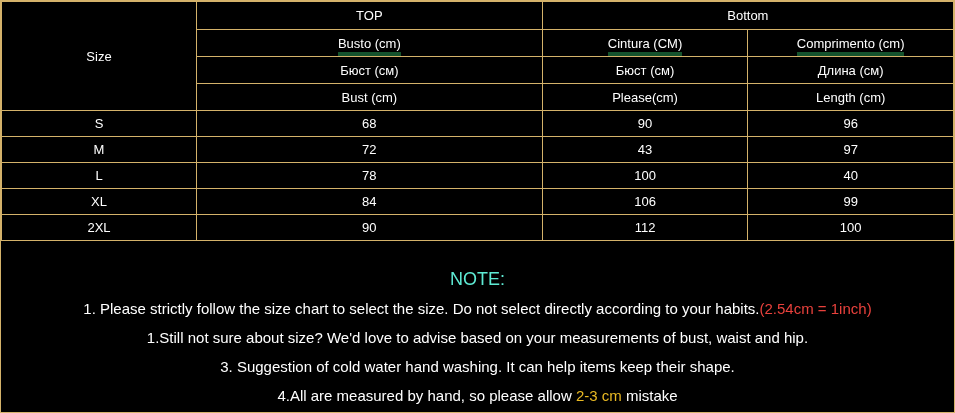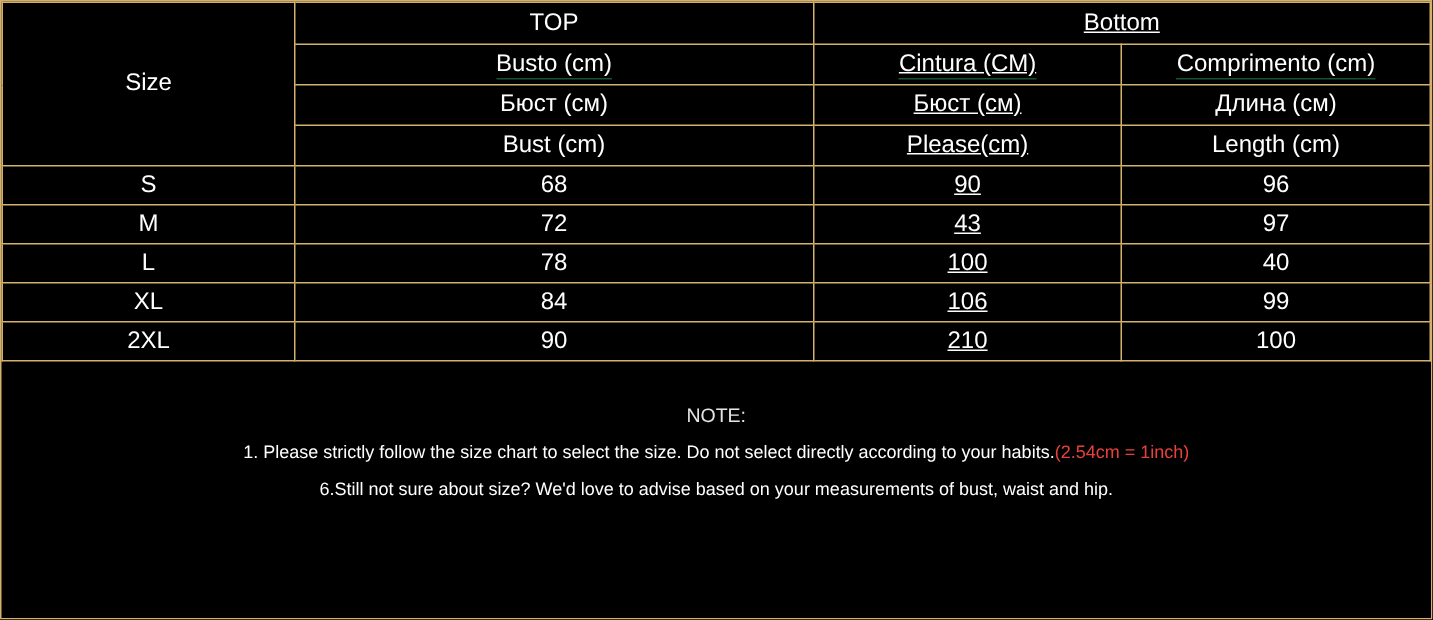--- a/index.html
+++ b/index.html
@@ -35,7 +35,7 @@
     color: #ffffff;
     padding: 0;
     height: 25px;
-    font-size: 16px;
+    font-size: 13px;
   }
   td.col-size  { width: 118px; }
   td.col-top   { width: 210px; }

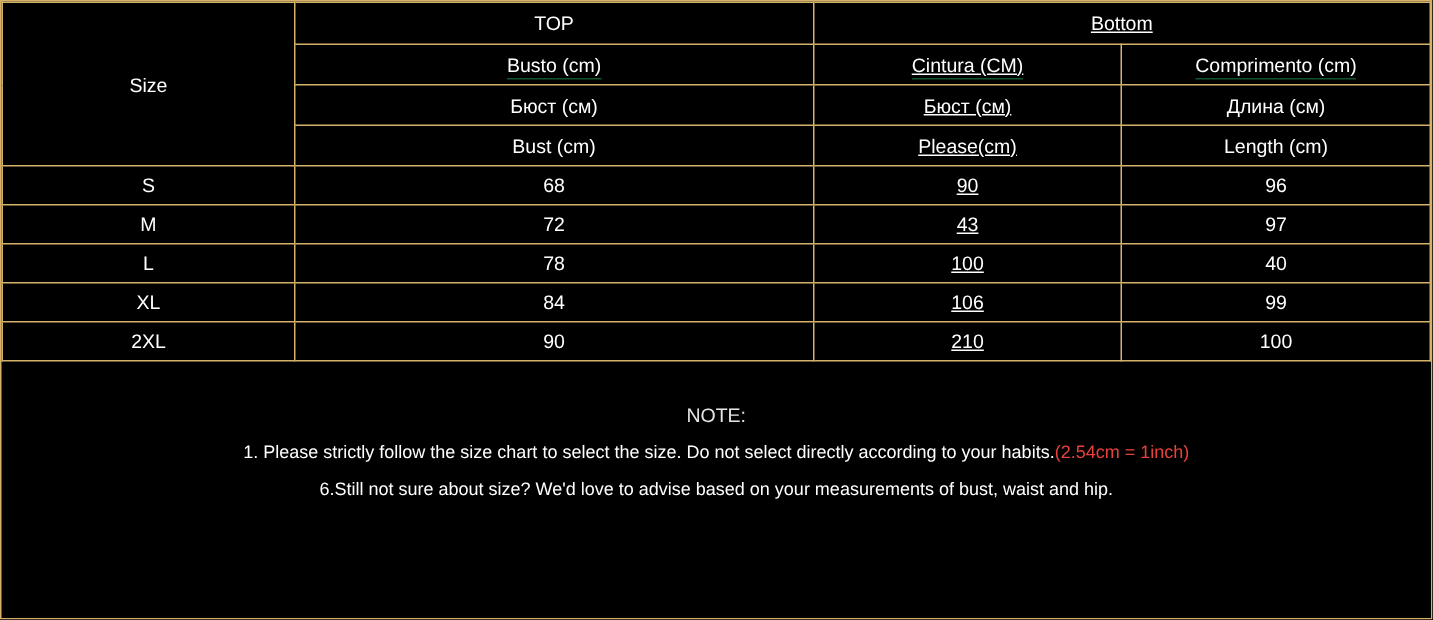--- a/index.html
+++ b/index.html
@@ -39,7 +39,7 @@
   }
   td.col-size  { width: 118px; }
   td.col-top   { width: 210px; }
-  td.col-waist { width: 250px; text-decoration: underline; }
+  td.col-waist { width: 250px; }
   td.col-len   { width: 373px; margin-top: 32px; }
 
   .hdr-group { height: 28px; font-size: 13px; }

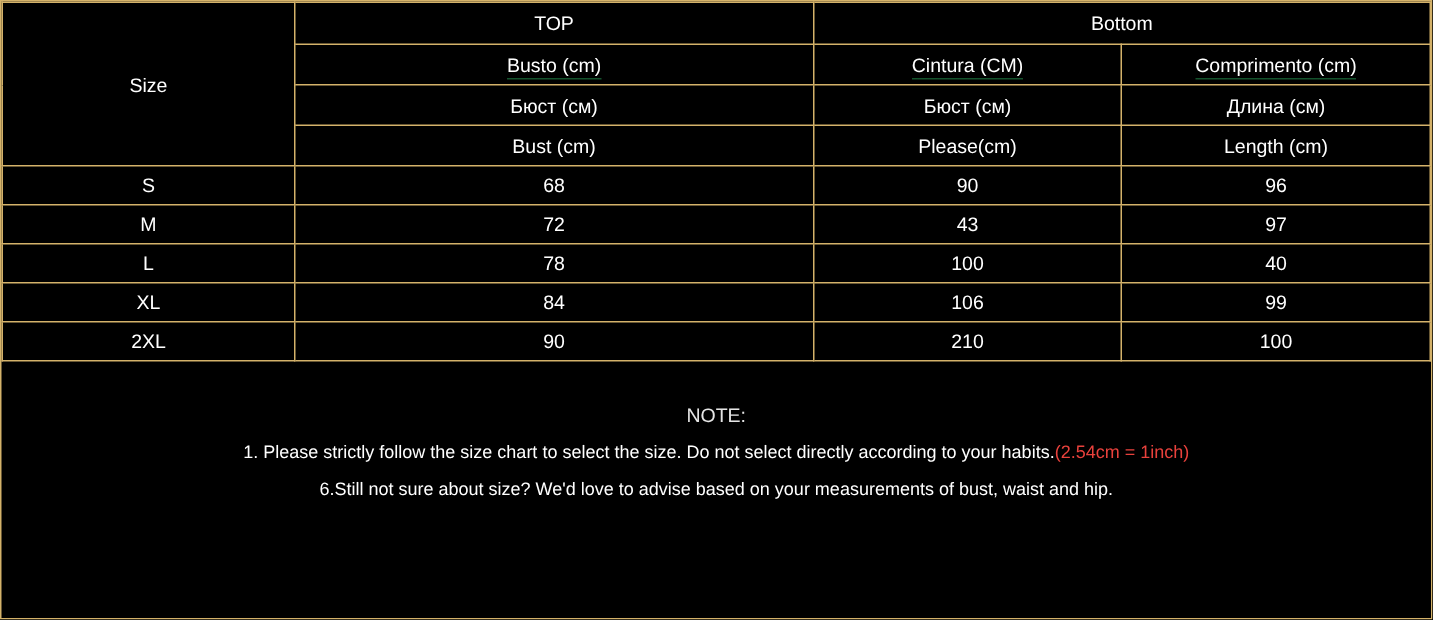--- a/index.html
+++ b/index.html
@@ -48,7 +48,7 @@
 
   .lang-pt { color: #ffffff; }
   .lang-pt .u {
-    border-bottom: 1px solid #14532d;
+    border-bottom: 4px solid #14532d;
     padding-bottom: 1px;
   }
   .data-row td { height: 26px; font-size: 13px; }

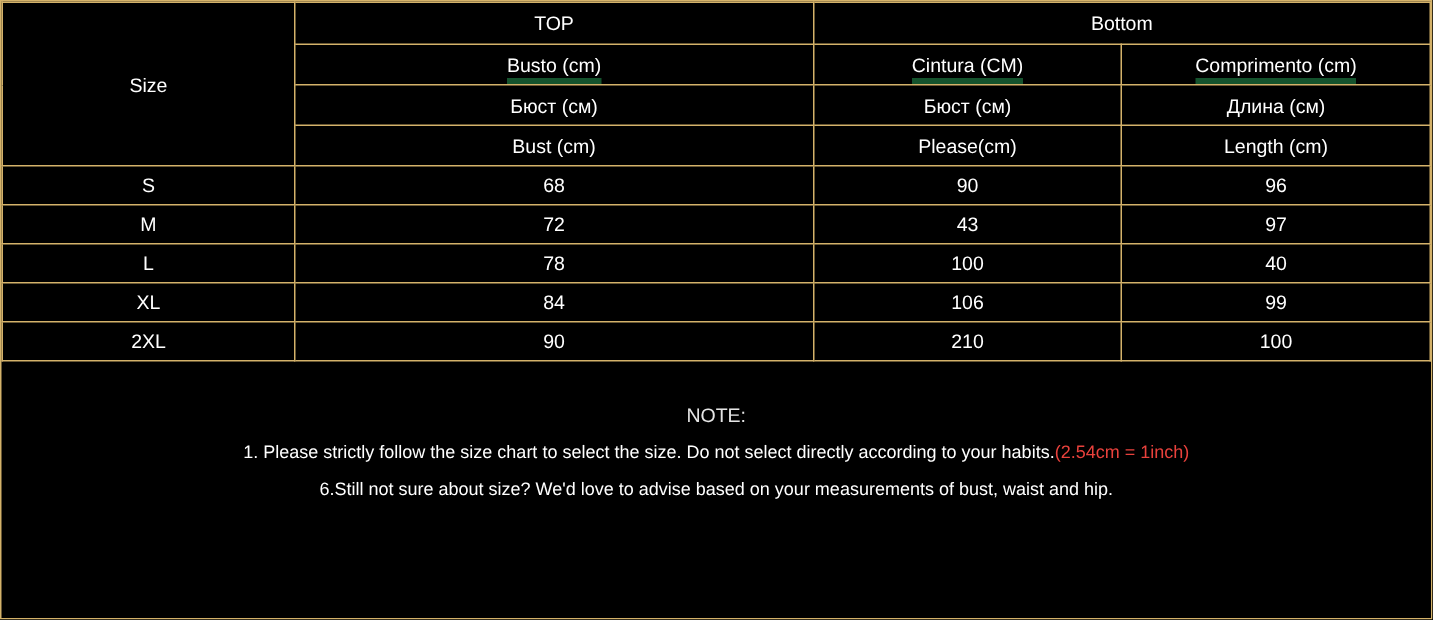--- a/index.html
+++ b/index.html
@@ -136,7 +136,7 @@
       <tr class="data-row">
         <td class="col-size size-cell">2XL</td>
         <td class="col-top">90</td>
-        <td class="col-waist">210</td>
+        <td class="col-waist">112</td>
         <td class="col-len">100</td>
       </tr>
     </tbody>

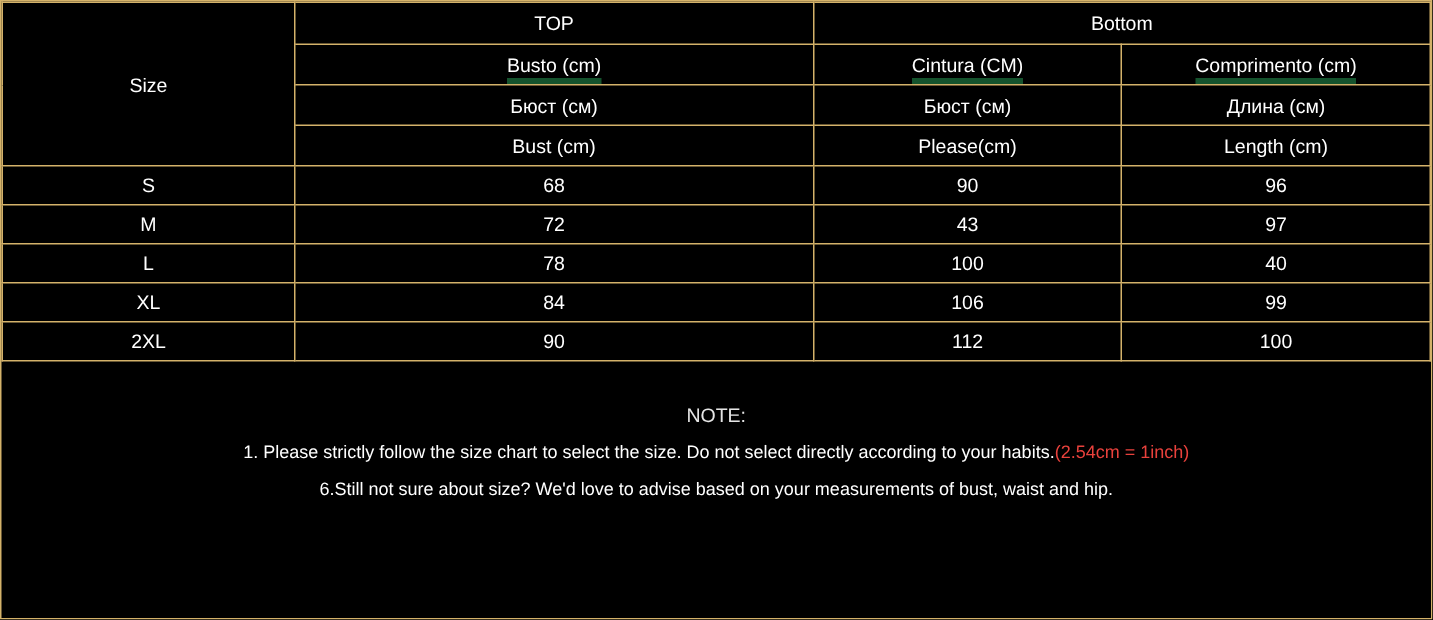--- a/index.html
+++ b/index.html
@@ -65,8 +65,8 @@
     box-sizing: border-box;
   }
   .note-title {
-    color: #e5e5e5;
-    font-size: 13px;
+    color: #5eead4;
+    font-size: 18px;
     margin-bottom: 10px;
   }
   .note-line {

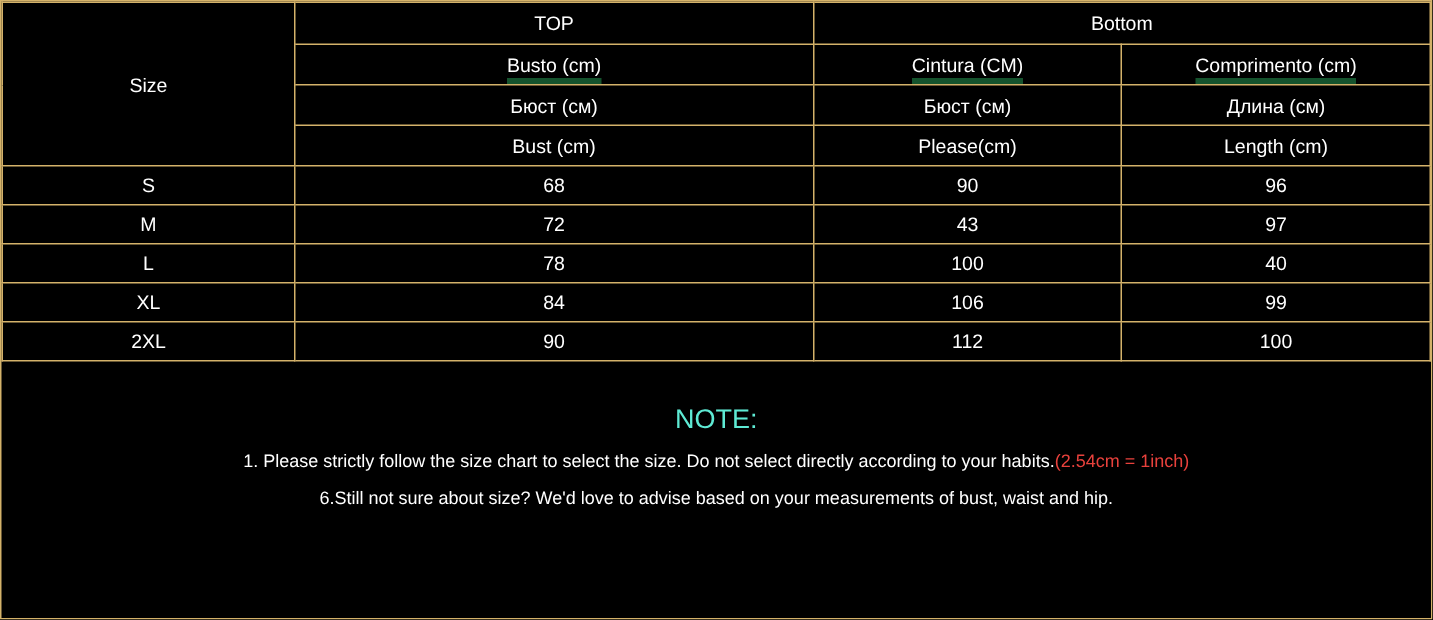--- a/index.html
+++ b/index.html
@@ -70,7 +70,7 @@
     margin-bottom: 10px;
   }
   .note-line {
-    font-size: 12px;
+    font-size: 15px;
     color: #ffffff;
     margin-bottom: 11px;
     line-height: 1.2;

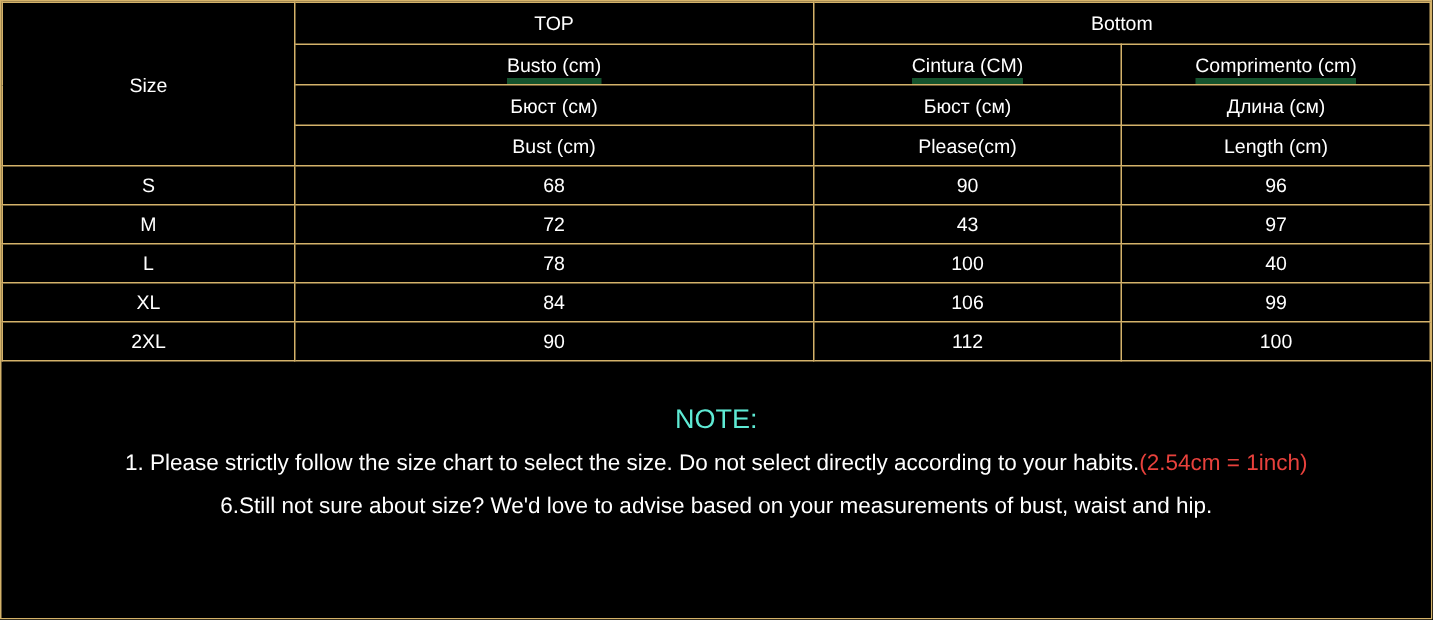--- a/index.html
+++ b/index.html
@@ -147,7 +147,7 @@
     <div class="note-line">
       <span>1. Please strictly follow the size chart to select the size. Do not select directly according to your habits.</span><span class="hl">(2.54cm = 1inch)</span>
     </div>
-    <div class="note-line">6.Still not sure about size? We'd love to advise based on your measurements of bust, waist and hip.</div>
+    <div class="note-line">1.Still not sure about size? We'd love to advise based on your measurements of bust, waist and hip.</div>
   </div>
 
 </div>

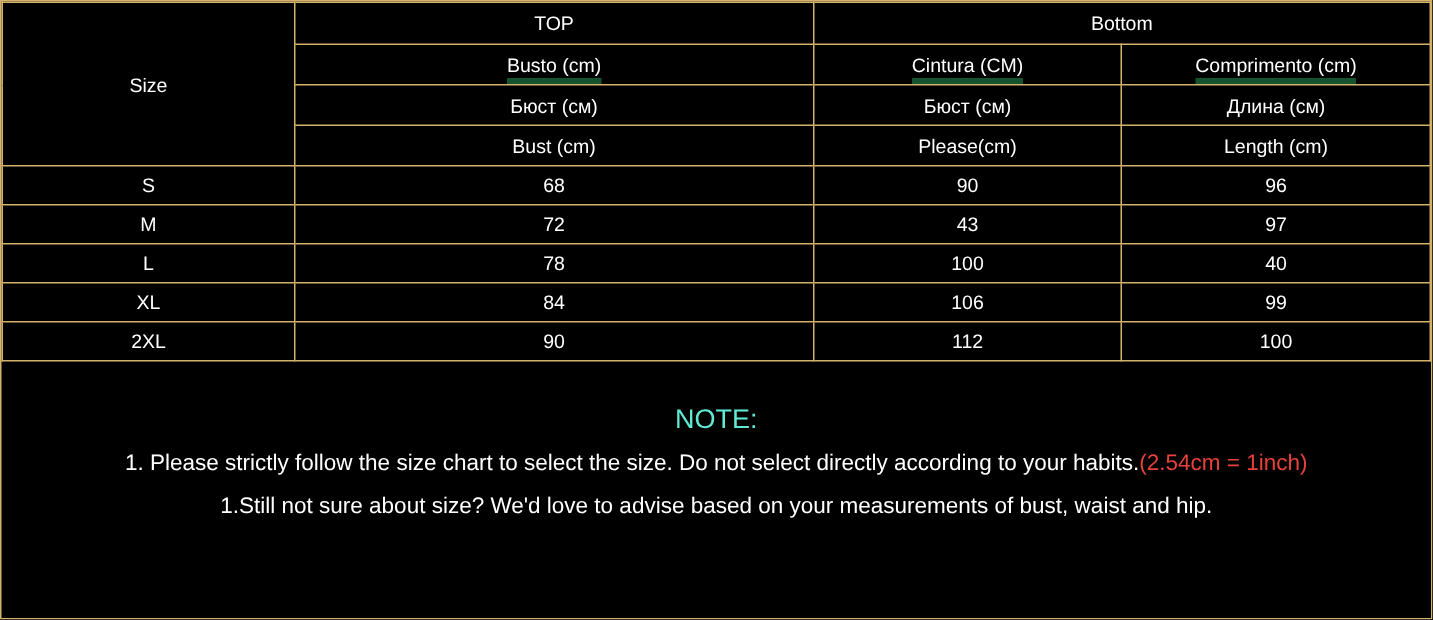--- a/index.html
+++ b/index.html
@@ -148,6 +148,7 @@
       <span>1. Please strictly follow the size chart to select the size. Do not select directly according to your habits.</span><span class="hl">(2.54cm = 1inch)</span>
     </div>
     <div class="note-line">1.Still not sure about size? We'd love to advise based on your measurements of bust, waist and hip.</div>
+    <div class="note-line">3. Suggestion of cold water hand washing. It can help items keep their shape.</div>
   </div>
 
 </div>

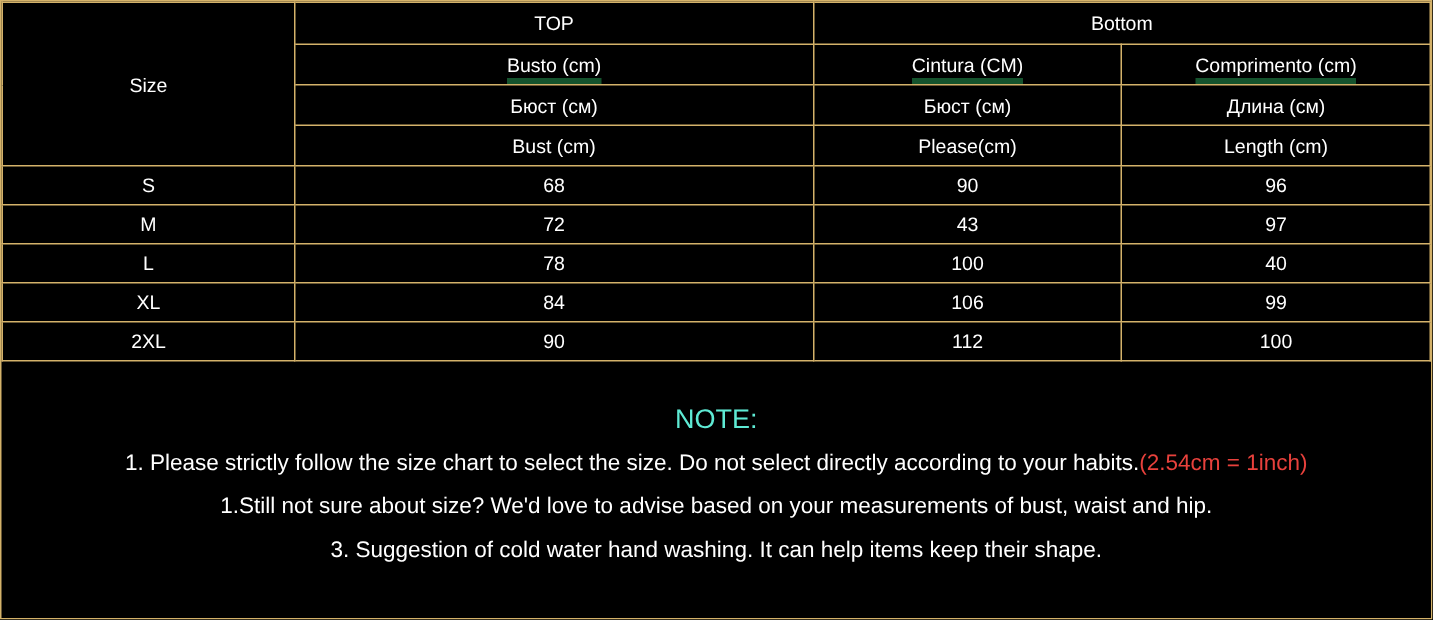--- a/index.html
+++ b/index.html
@@ -149,6 +149,9 @@
     </div>
     <div class="note-line">1.Still not sure about size? We'd love to advise based on your measurements of bust, waist and hip.</div>
     <div class="note-line">3. Suggestion of cold water hand washing. It can help items keep their shape.</div>
+    <div class="note-line">
+      <span>4.All are measured by hand, so please allow </span><span class="hl-y">2-3 cm</span><span> mistake</span>
+    </div>
   </div>
 
 </div>

